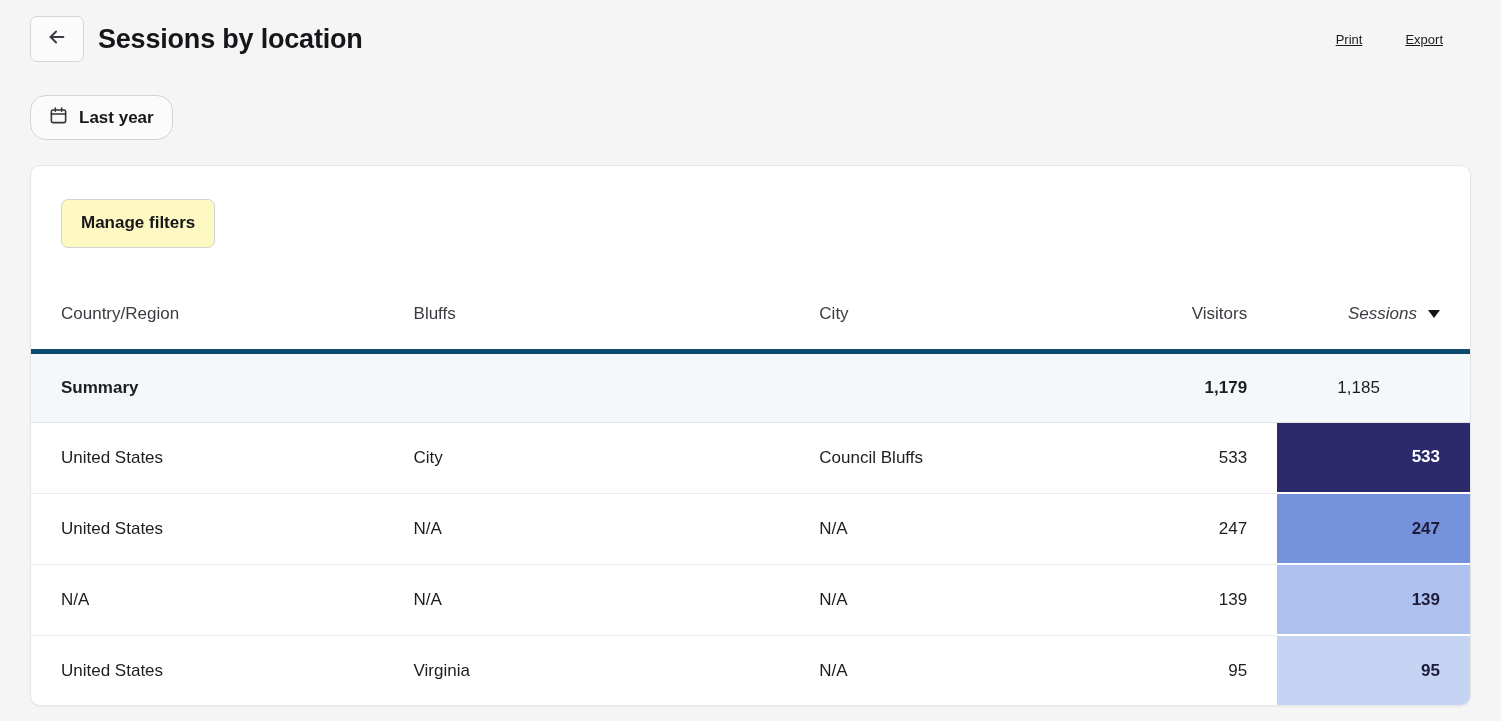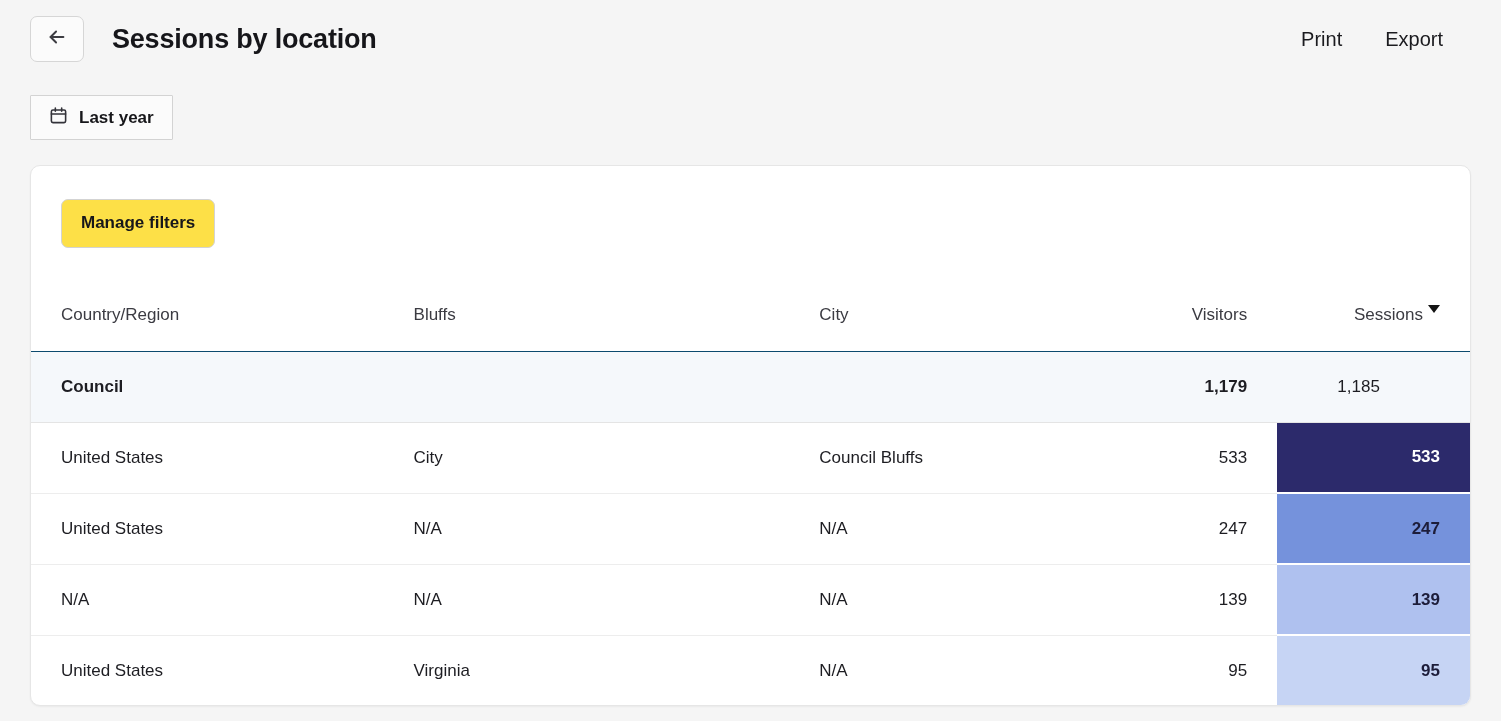--- a/index.html
+++ b/index.html
@@ -35,7 +35,7 @@
     font-size: 27px;
     font-weight: 600;
     letter-spacing: -0.2px;
-    margin-left: 28px;
+    margin-left: 14px;
     color: #16161a;
     white-space: nowrap;
   }

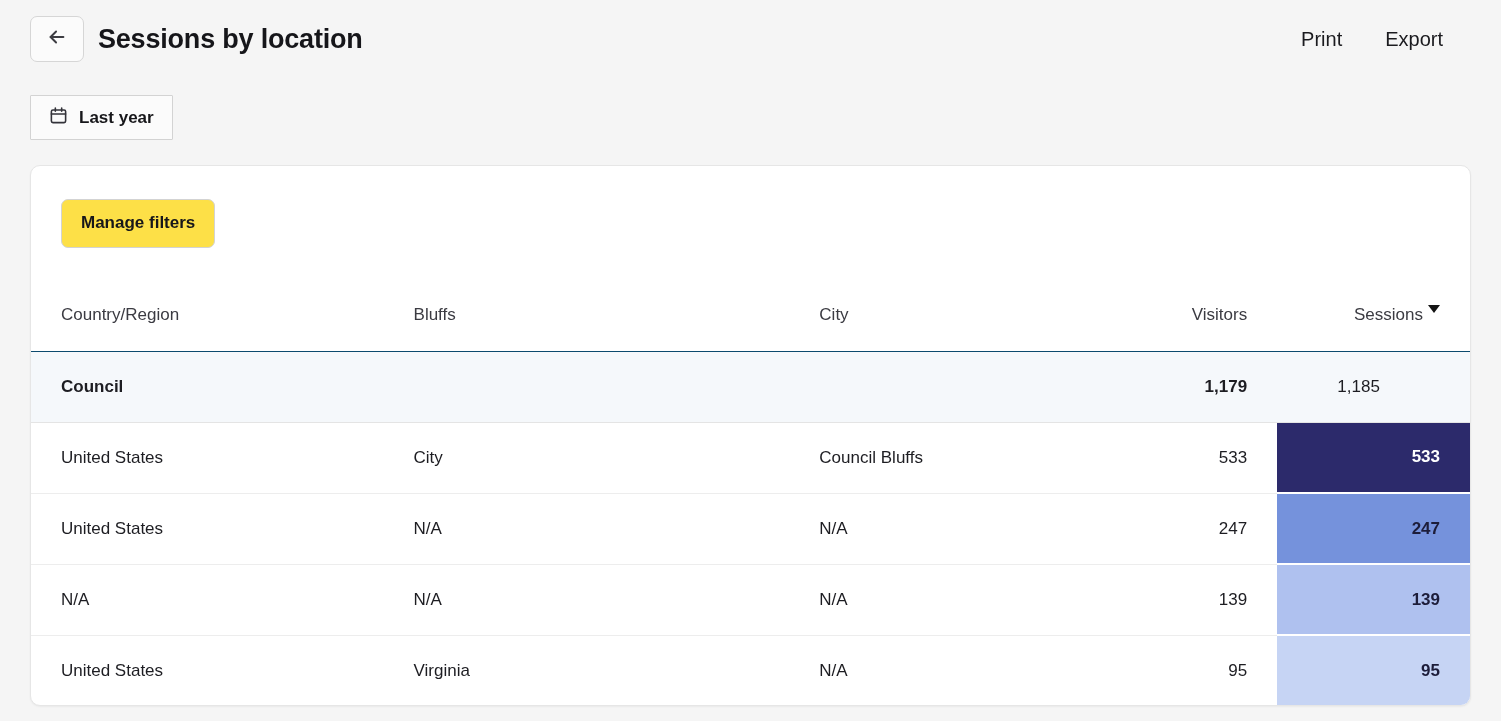--- a/index.html
+++ b/index.html
@@ -41,12 +41,13 @@
   }
   .topbar-spacer { flex: 1 1 auto; }
   .topbar-action {
-    font-size: 20px;
+    font-size: 13px;
     color: #1b1b1f;
     cursor: pointer;
     padding: 6px 10px;
     border-radius: 5px;
     white-space: nowrap;
+    text-decoration: underline;
   }
   .topbar-action + .topbar-action { margin-left: 23px; }
 

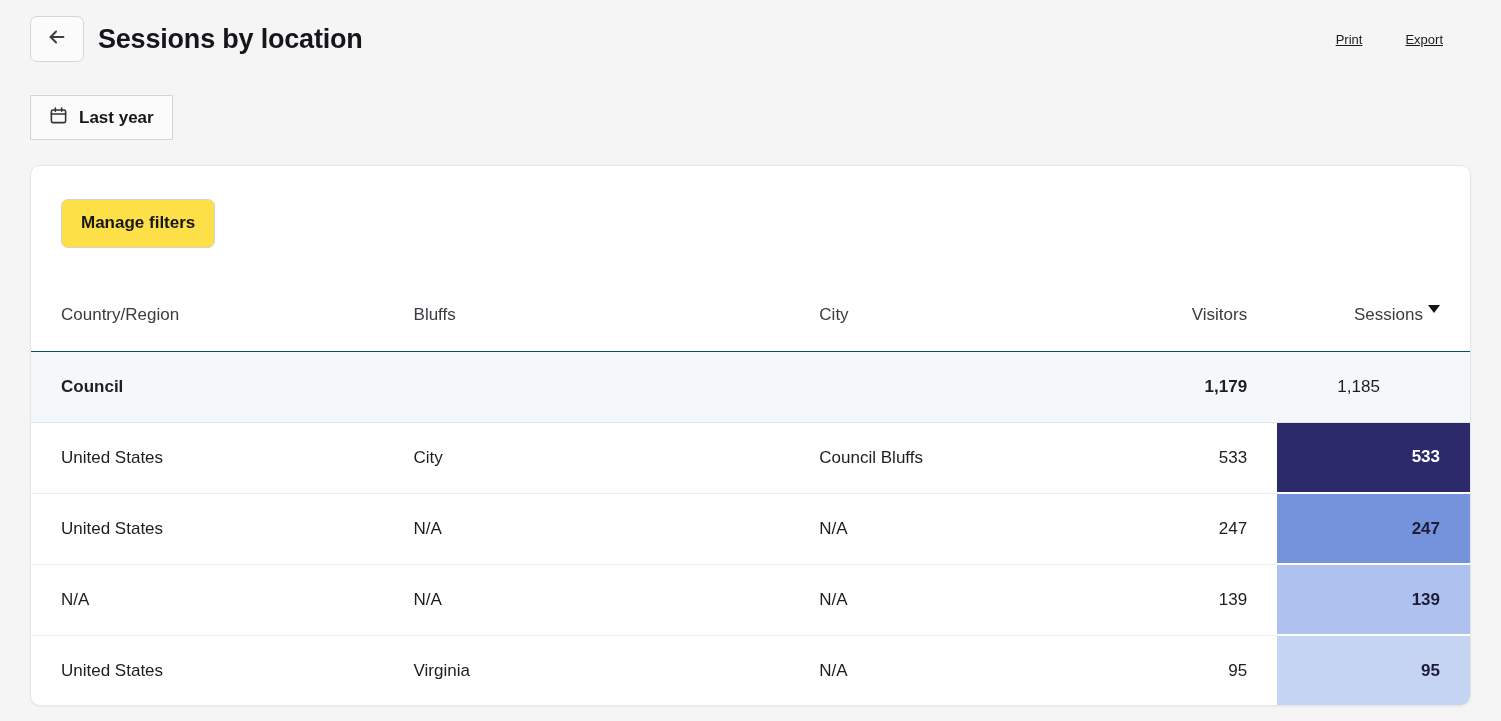--- a/index.html
+++ b/index.html
@@ -63,7 +63,7 @@
     height: 45px;
     padding: 0 18px;
     border: 1px solid #d3d3d3;
-    border-radius: 1px;
+    border-radius: 16px;
     background: #fbfbfb;
     font-size: 17px;
     font-weight: 600;

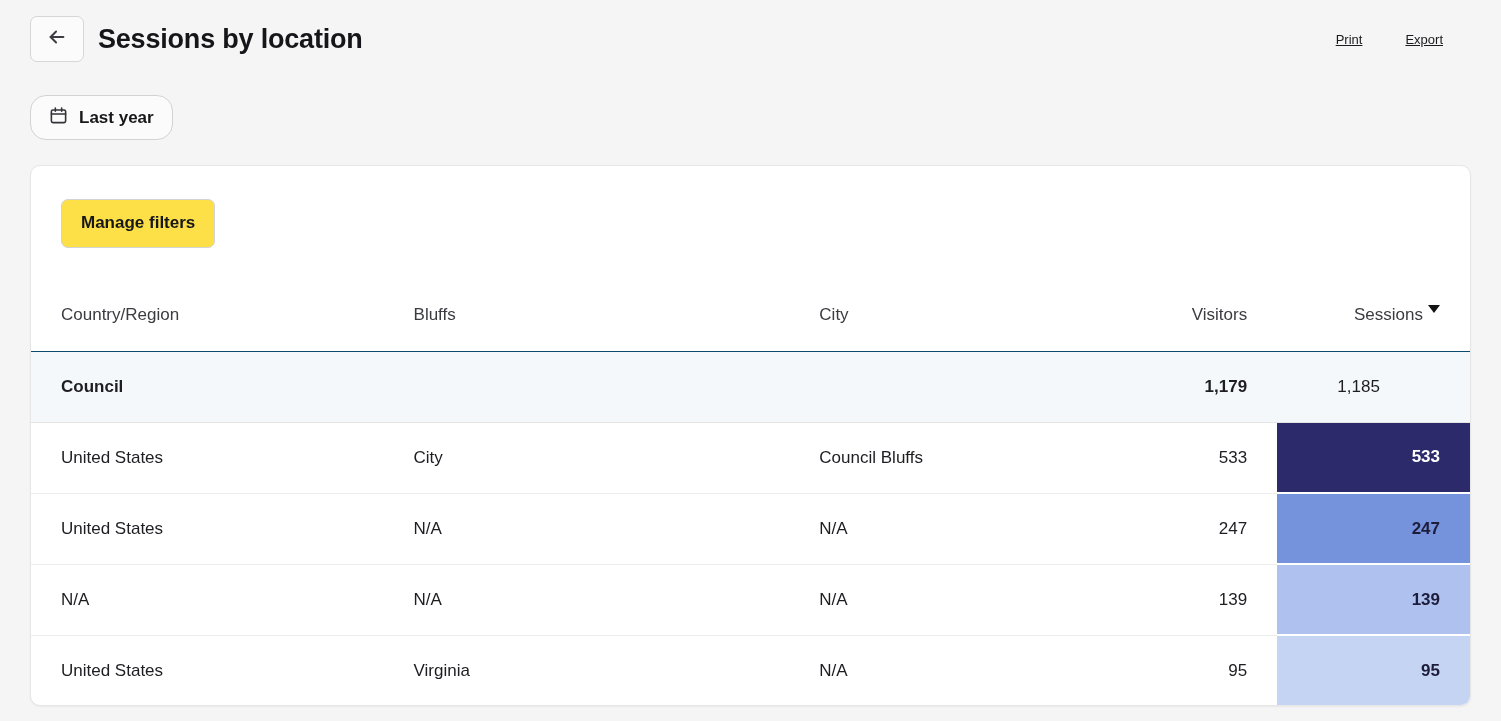--- a/index.html
+++ b/index.html
@@ -95,7 +95,7 @@
     padding: 0 19px;
     border: 1px solid #d3d3d3;
     border-radius: 7px;
-    background: #fde047;
+    background: #fef9c3;
     font-size: 17px;
     font-weight: 600;
     color: #17171a;

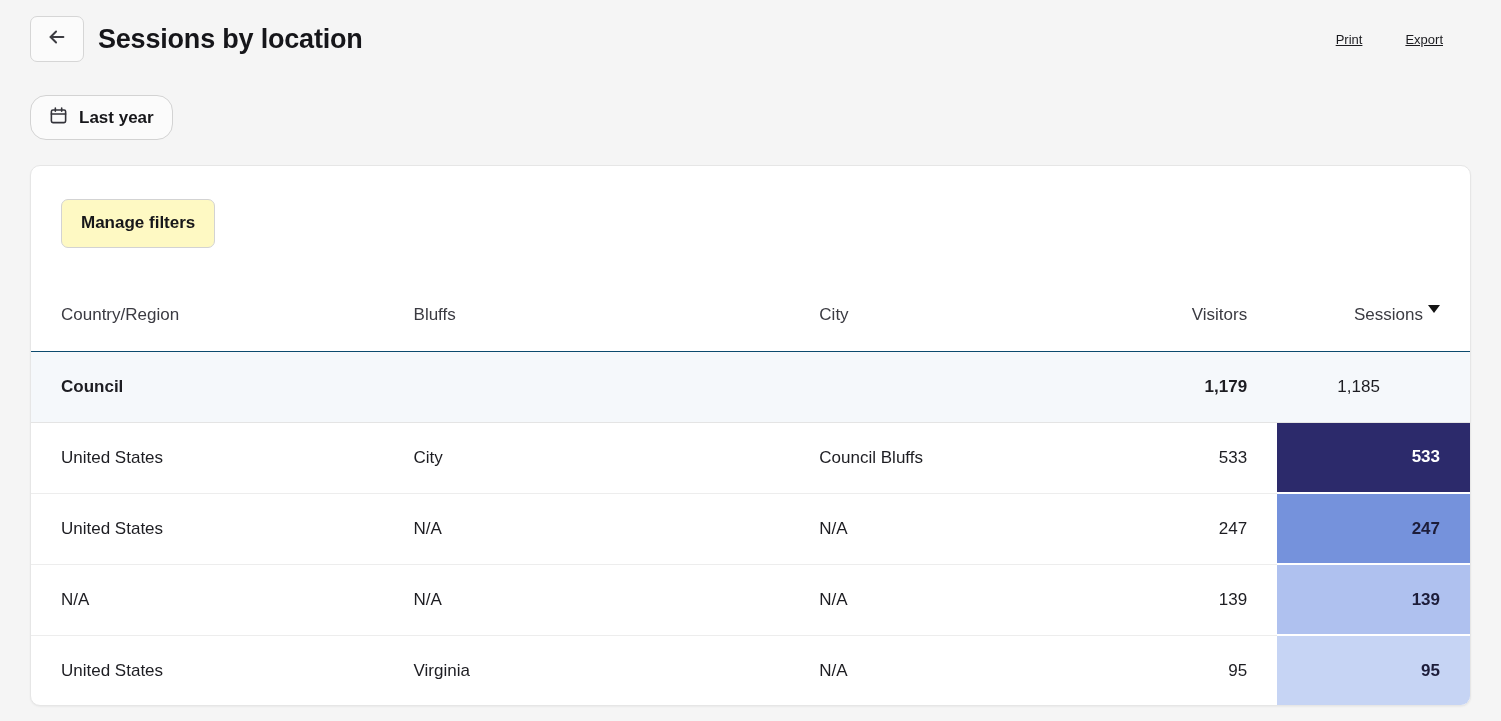--- a/index.html
+++ b/index.html
@@ -131,7 +131,7 @@
     padding: 0 0 0 30px;
     height: 71px;
     vertical-align: middle;
-    border-bottom: 1px solid #0c4a6e;
+    border-bottom: 5px solid #0c4a6e;
     background: #fff;
     cursor: pointer;
     white-space: nowrap;

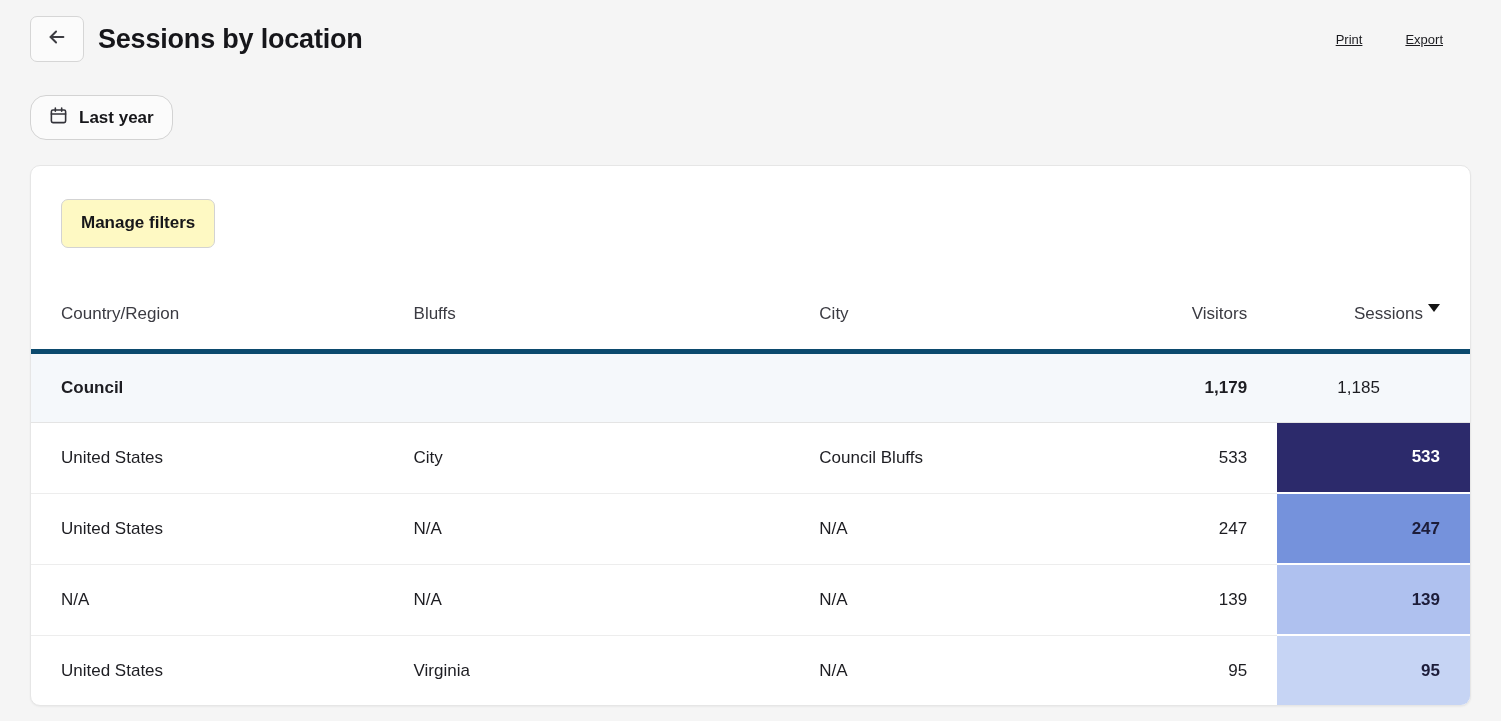--- a/index.html
+++ b/index.html
@@ -139,8 +139,10 @@
   thead th.num { text-align: right; padding: 0 30px 0 0; }
   thead th.sorted .hdr-wrap {
     display: inline-flex;
-    gap: 5px;
+    align-items: center;
+    gap: 11px;
     justify-content: flex-end;
+    font-style: italic;
   }
   .sort-caret {
     width: 0; height: 0;

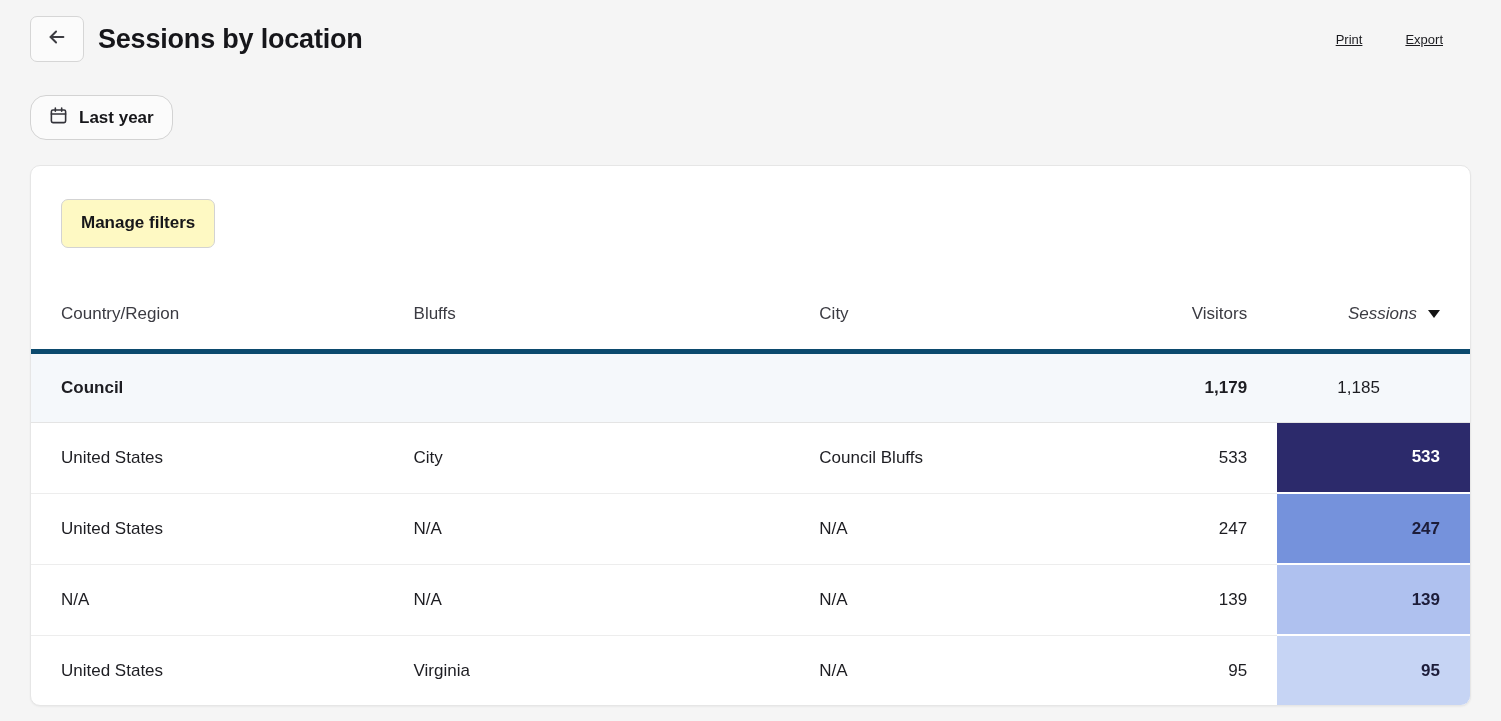--- a/index.html
+++ b/index.html
@@ -251,7 +251,7 @@
     </thead>
     <tbody>
       <tr class="summary">
-        <td>Council</td>
+        <td>Summary</td>
         <td></td>
         <td></td>
         <td class="num">1,179</td>

